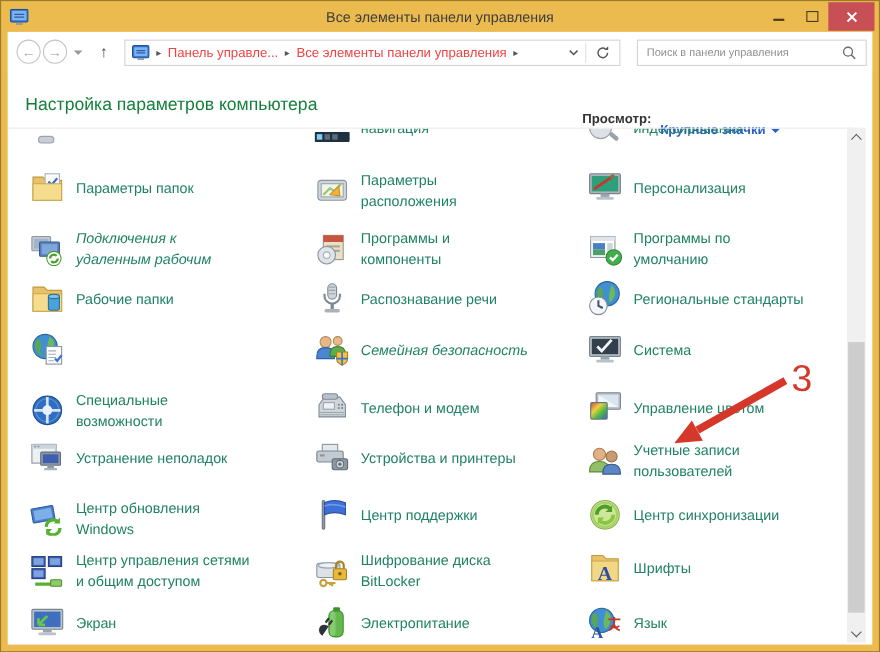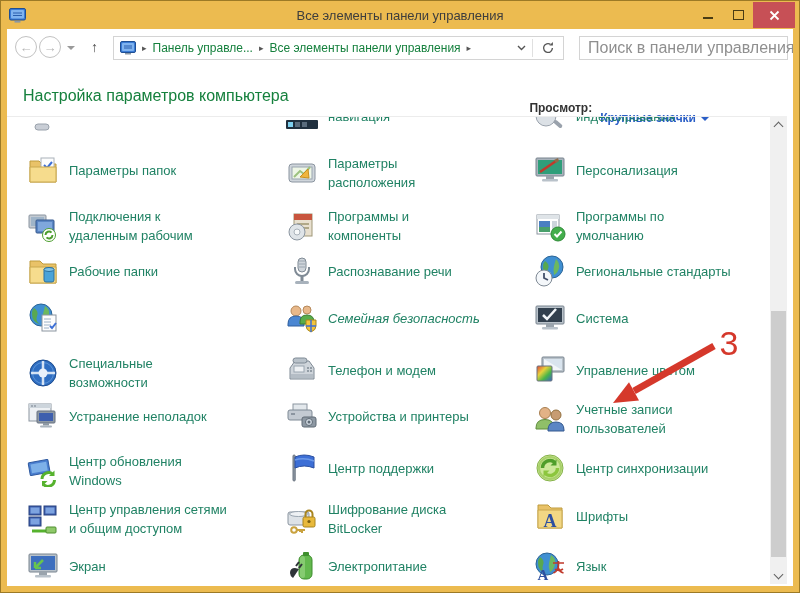--- a/index.html
+++ b/index.html
@@ -24,7 +24,7 @@
   .addrbox{position:absolute;left:106px;top:7px;width:451px;height:24px;border:1px solid #d4d4d4;box-sizing:border-box;display:flex;align-items:center;background:#fff;}
   .crumb-icon{width:16px;height:14px;margin-left:6px;flex:0 0 auto;}
   .crumb-sep{color:#555;font-size:9px;padding:0 6px;}
-  .crumb{font-size:12px;color:#15803d;white-space:nowrap;}
+  .crumb{font-size:12px;color:#ef4444;white-space:nowrap;}
   .addr-right{margin-left:auto;display:flex;align-items:center;height:100%;}
   .addr-chev{width:22px;height:100%;display:flex;align-items:center;justify-content:center;}
   .addr-div{width:1px;height:18px;background:#e0e0e0;}

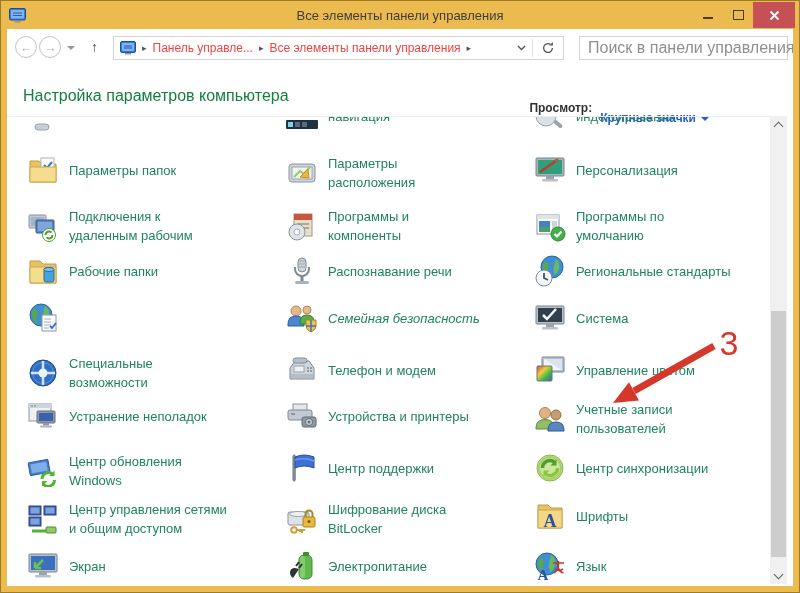--- a/index.html
+++ b/index.html
@@ -30,7 +30,7 @@
   .addr-div{width:1px;height:18px;background:#e0e0e0;}
   .refresh{width:30px;height:100%;display:flex;align-items:center;justify-content:center;}
   .searchbox{position:absolute;left:572px;top:7px;width:209px;height:24px;border:1px solid #d4d4d4;box-sizing:border-box;display:flex;align-items:center;background:#fff;}
-  .searchbox input{border:0;outline:0;flex:1;font-size:16px;color:#ef4444;padding:0 0 0 8px;font-family:"Liberation Sans",sans-serif;background:transparent;}
+  .searchbox input{border:0;outline:0;flex:1;font-size:10px;color:#ef4444;padding:0 0 0 8px;font-family:"Liberation Sans",sans-serif;background:transparent;}
   .searchbox input::placeholder{color:#8f8f8f;opacity:1;}
   .mag{width:14px;height:14px;margin-right:8px;flex:0 0 auto;}
   

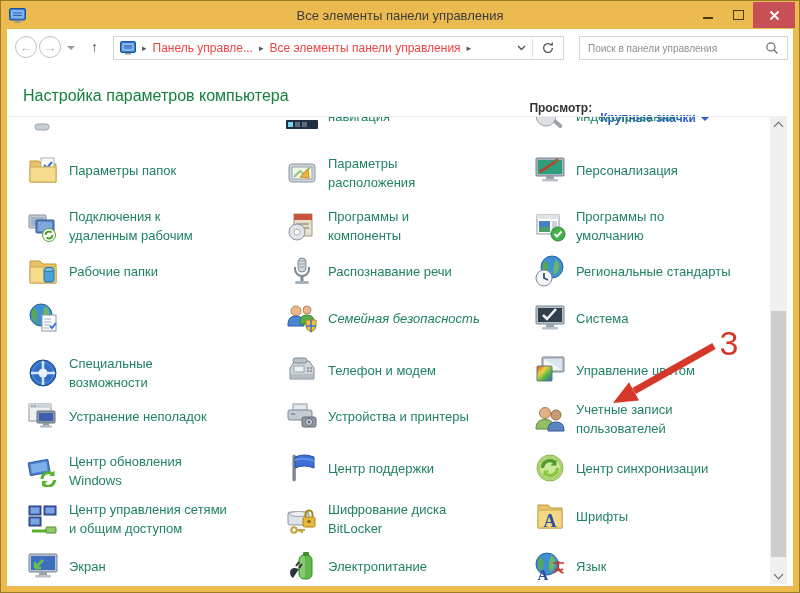--- a/index.html
+++ b/index.html
@@ -205,7 +205,7 @@
           </span>
           <span class="lbl">Персонализация</span>
         </div>
-        <div class="cell" style="top: 90px; left: 20px;">
+        <div class="cell" style="top: 90px; left: 20px; font-style: italic;">
           <span class="ic">
             <svg viewBox="0 0 32 32">
               <rect x="2" y="5" width="17" height="13" rx="1" fill="#c3cad2" stroke="#8b95a0"></rect>

